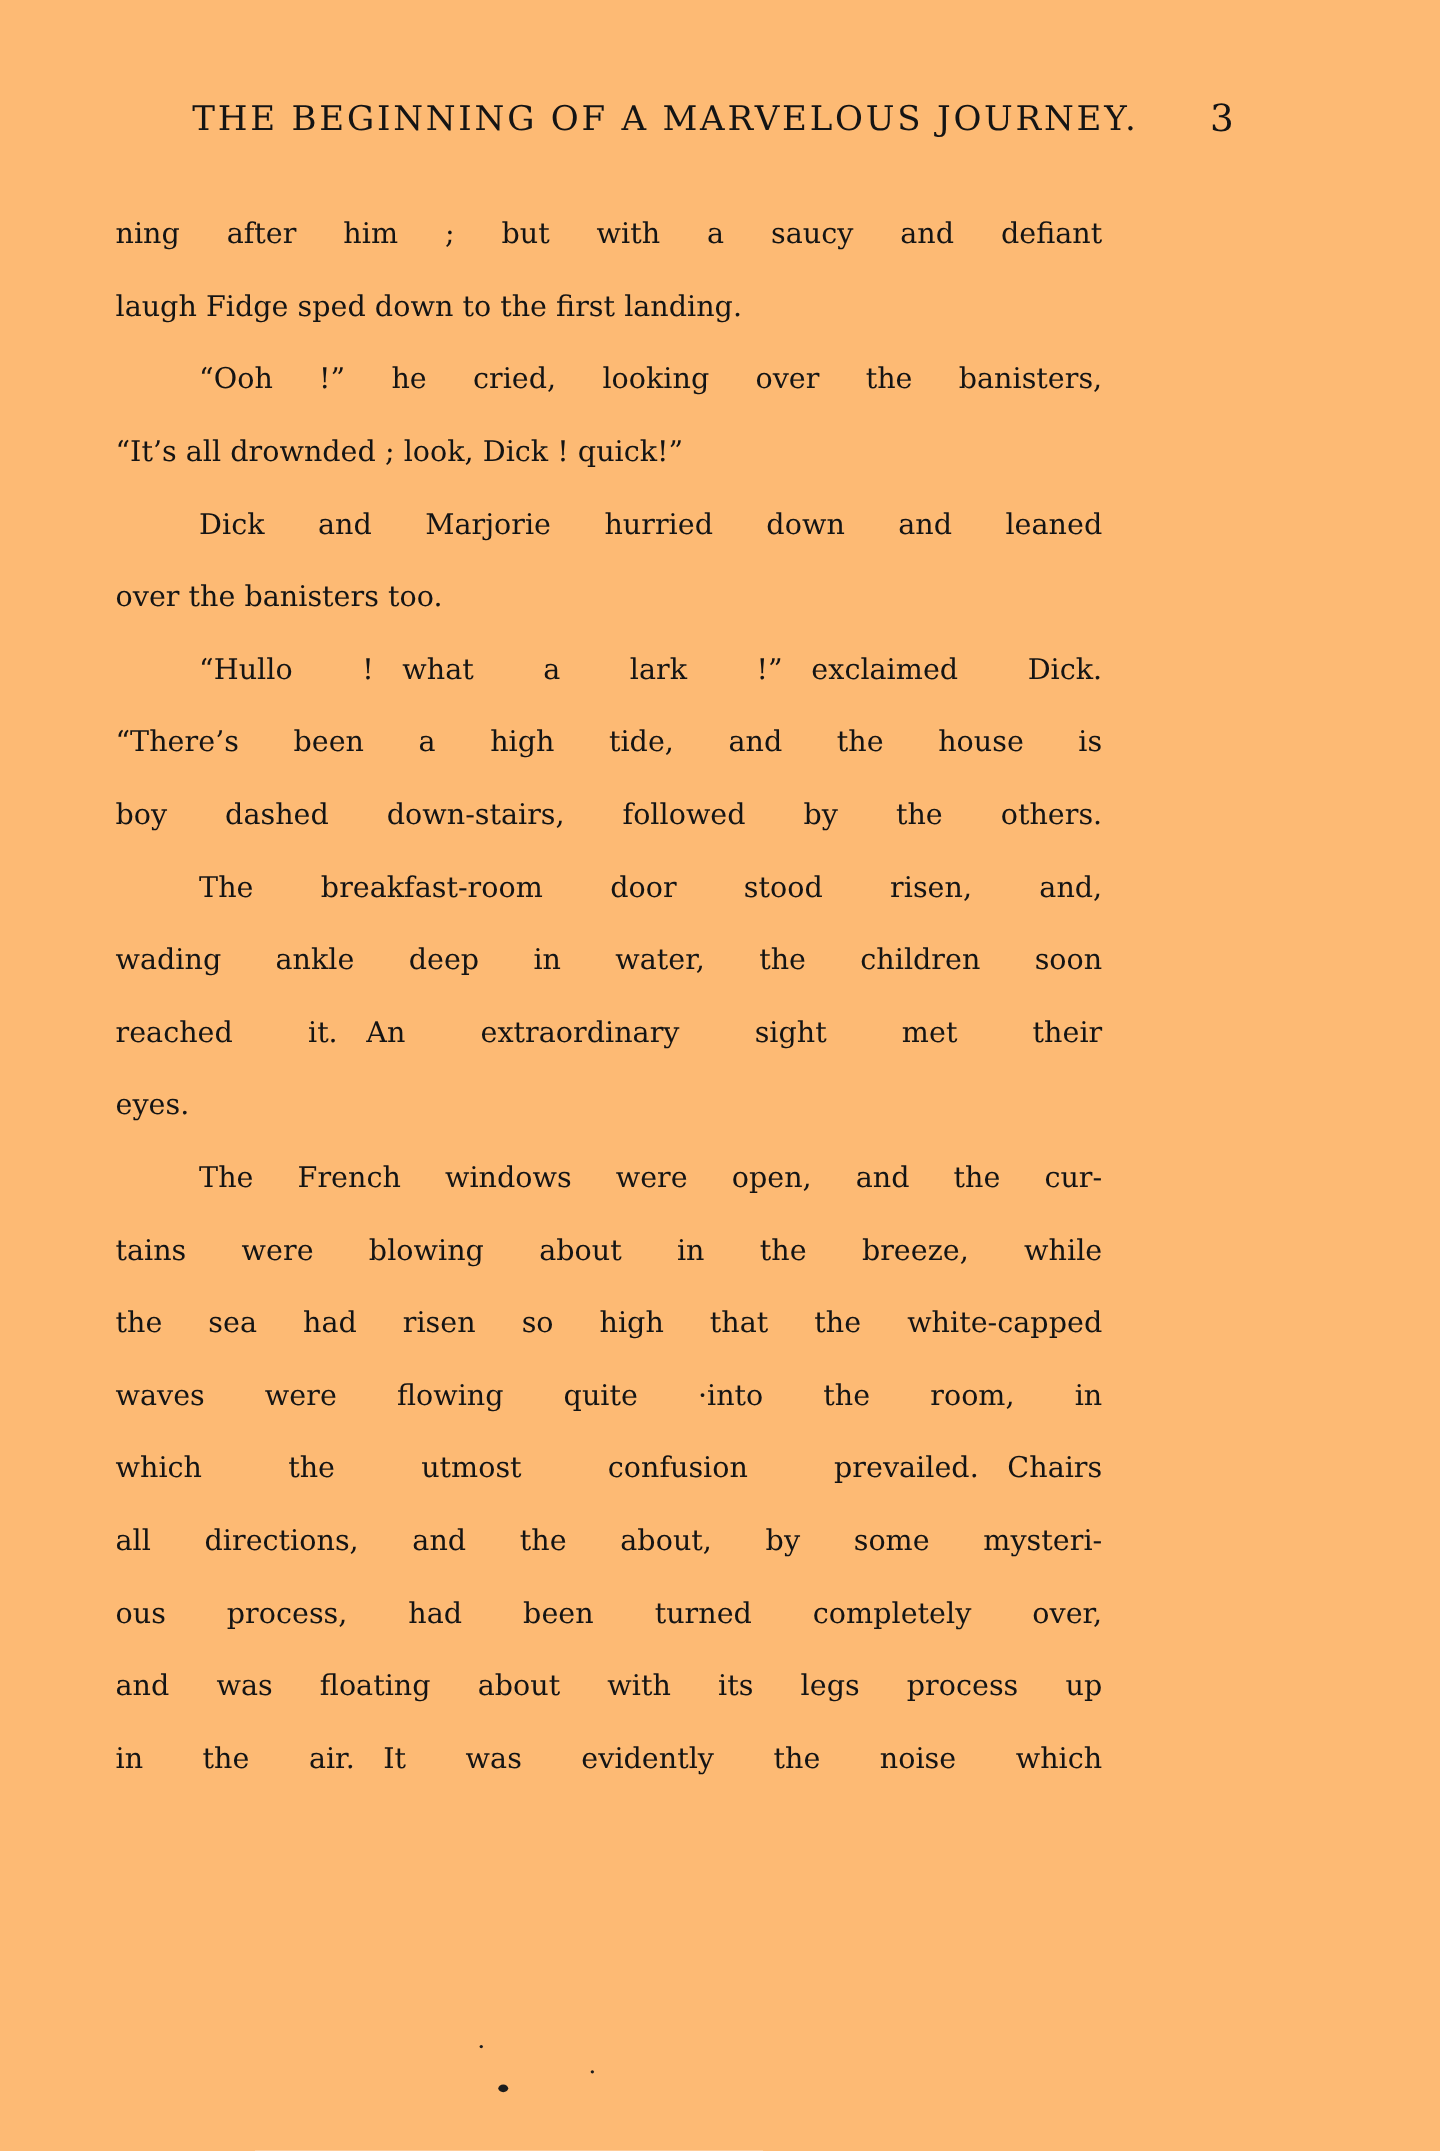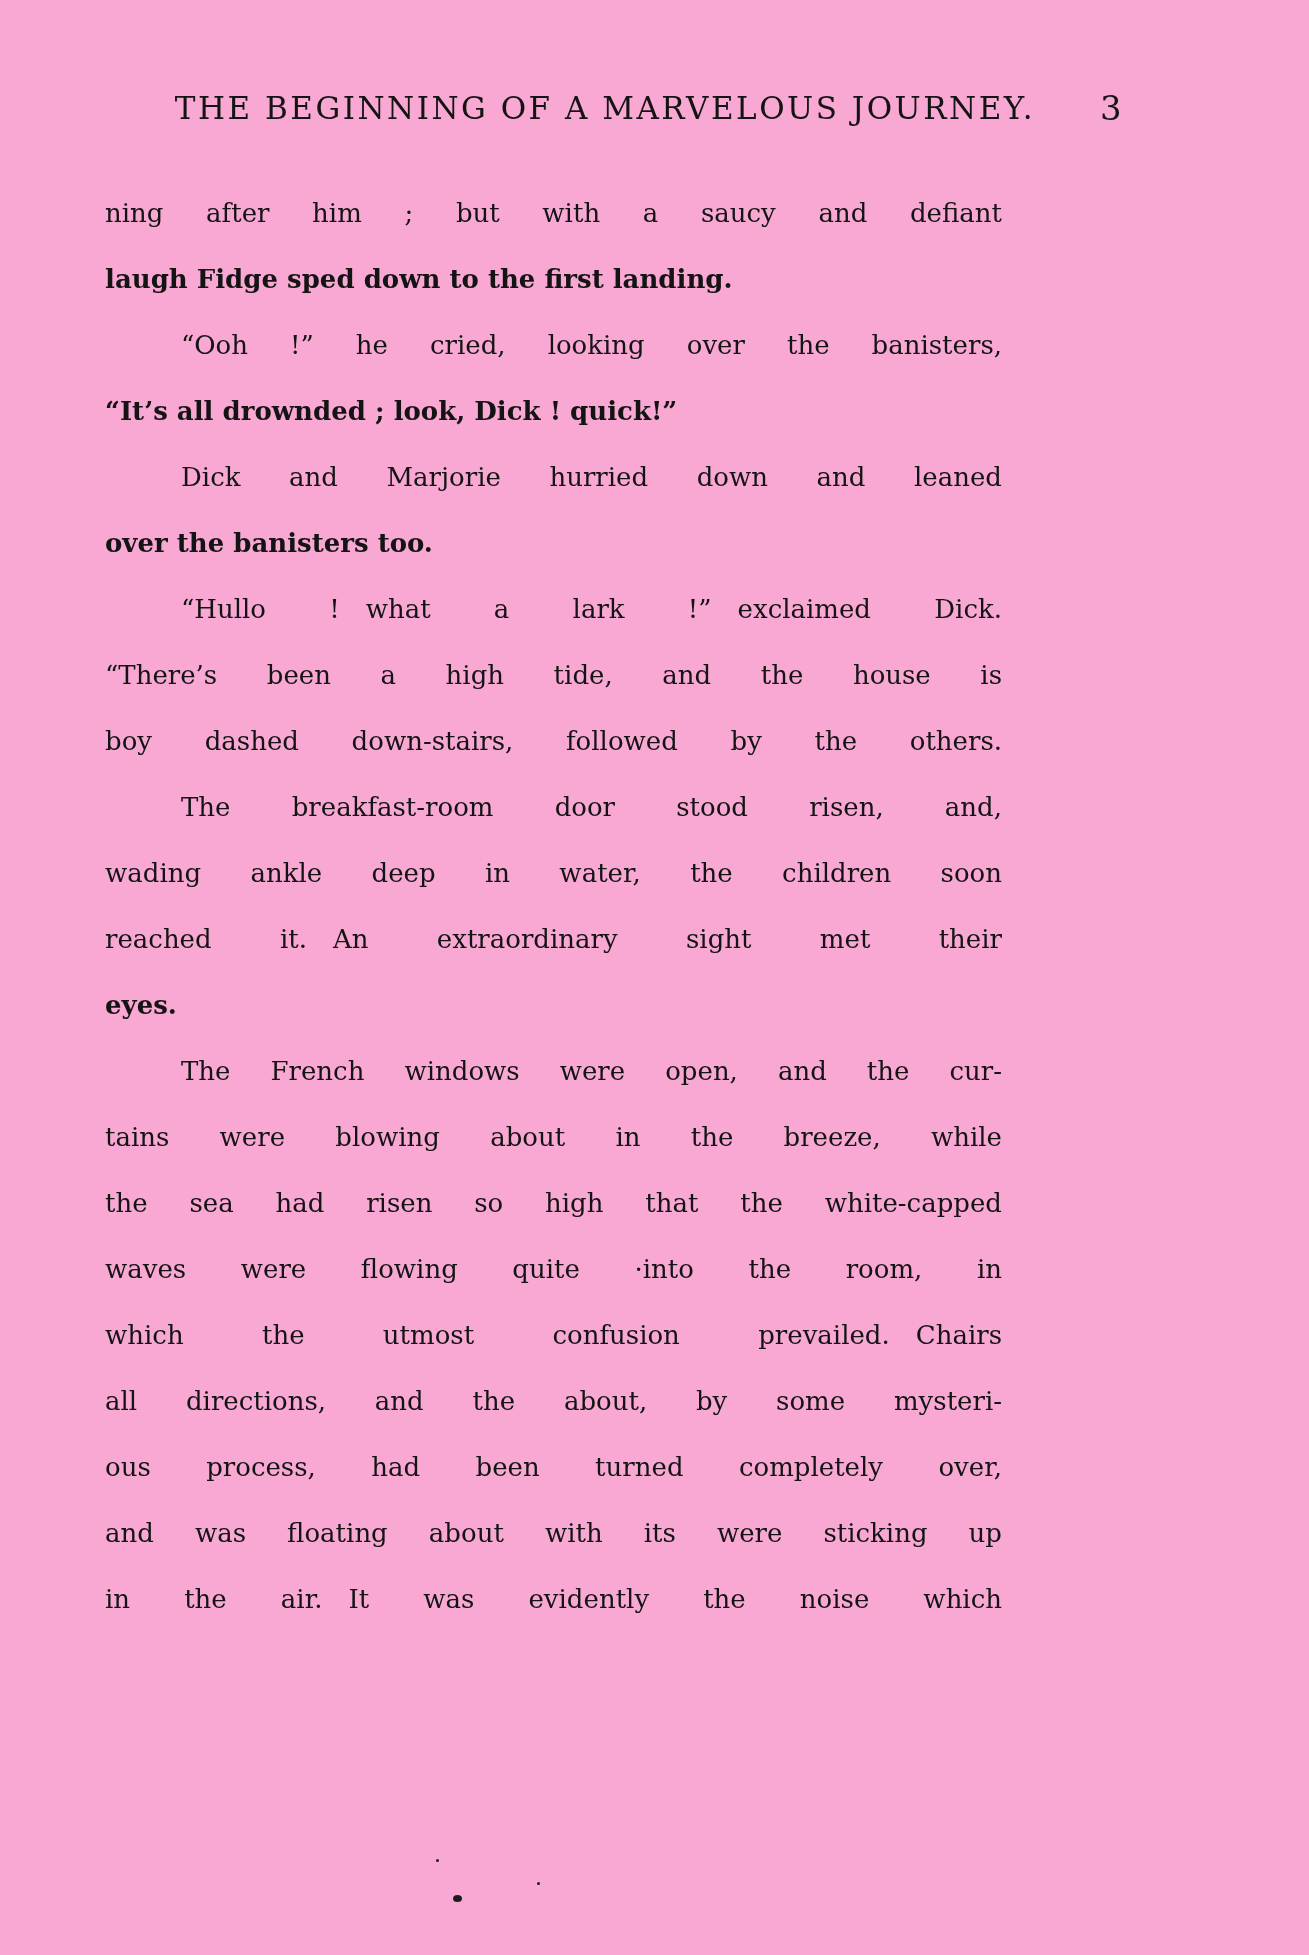--- a/index.html
+++ b/index.html
@@ -7,7 +7,7 @@
     position: relative;
     width: 1309px;
     height: 1955px;
-    background: #f9a8d4;
+    background: #fdba74;
     color: #141414;
     font-family: "DejaVu Serif", "Liberation Serif", serif;
     overflow: hidden;

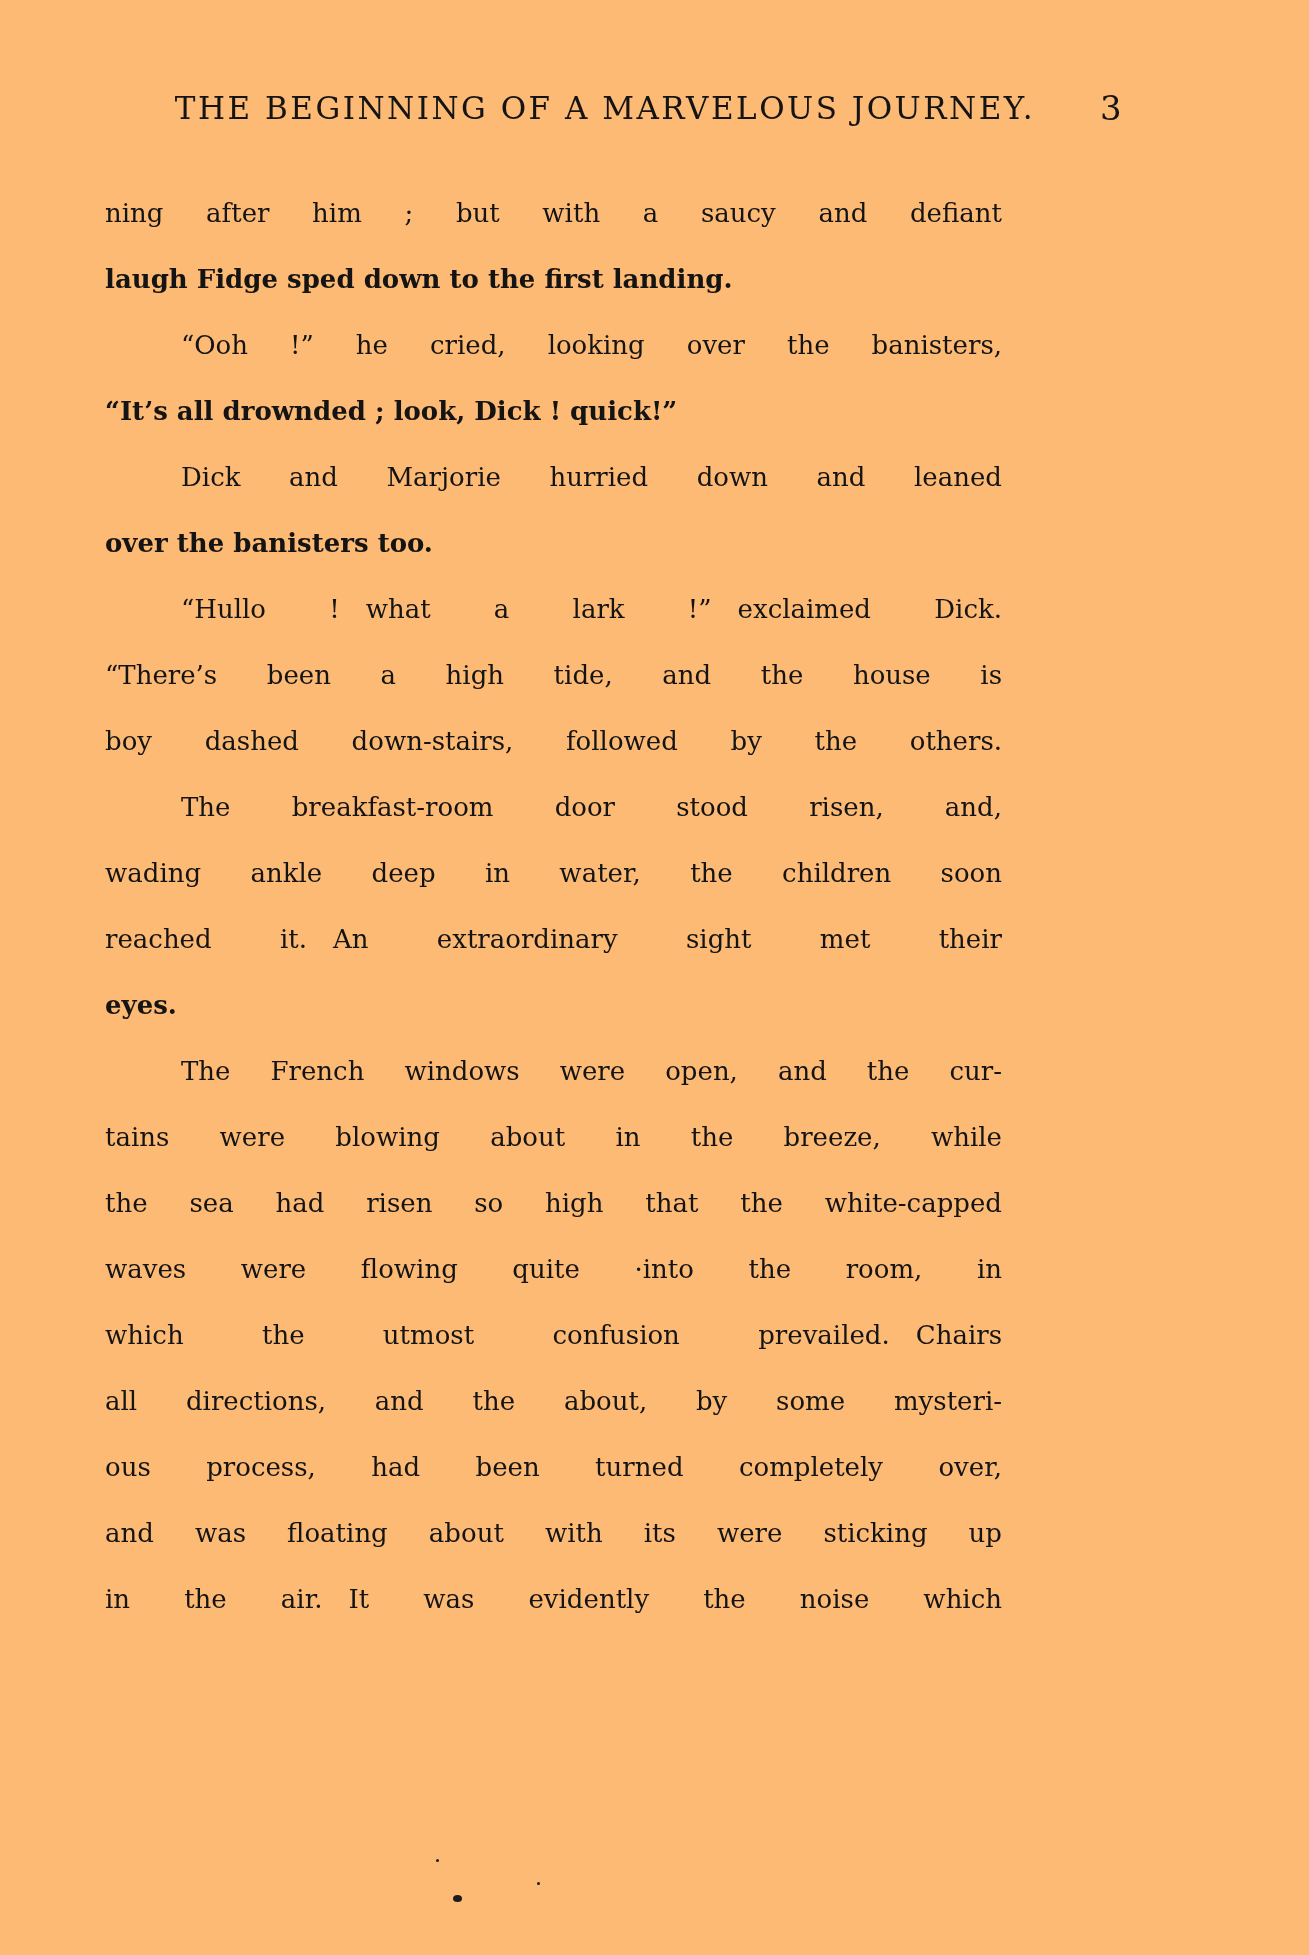--- a/index.html
+++ b/index.html
@@ -42,7 +42,7 @@
     text-align-last: justify;
   }
   .line.indent { text-indent: 48px; margin-left: 28px; }
-  .line.endline { text-align: right; text-align-last: left; font-weight: bold; }
+  .line.endline { text-align: right; text-align-last: left; }
   .speck {
     position: absolute;
     background: #1c1c1c;

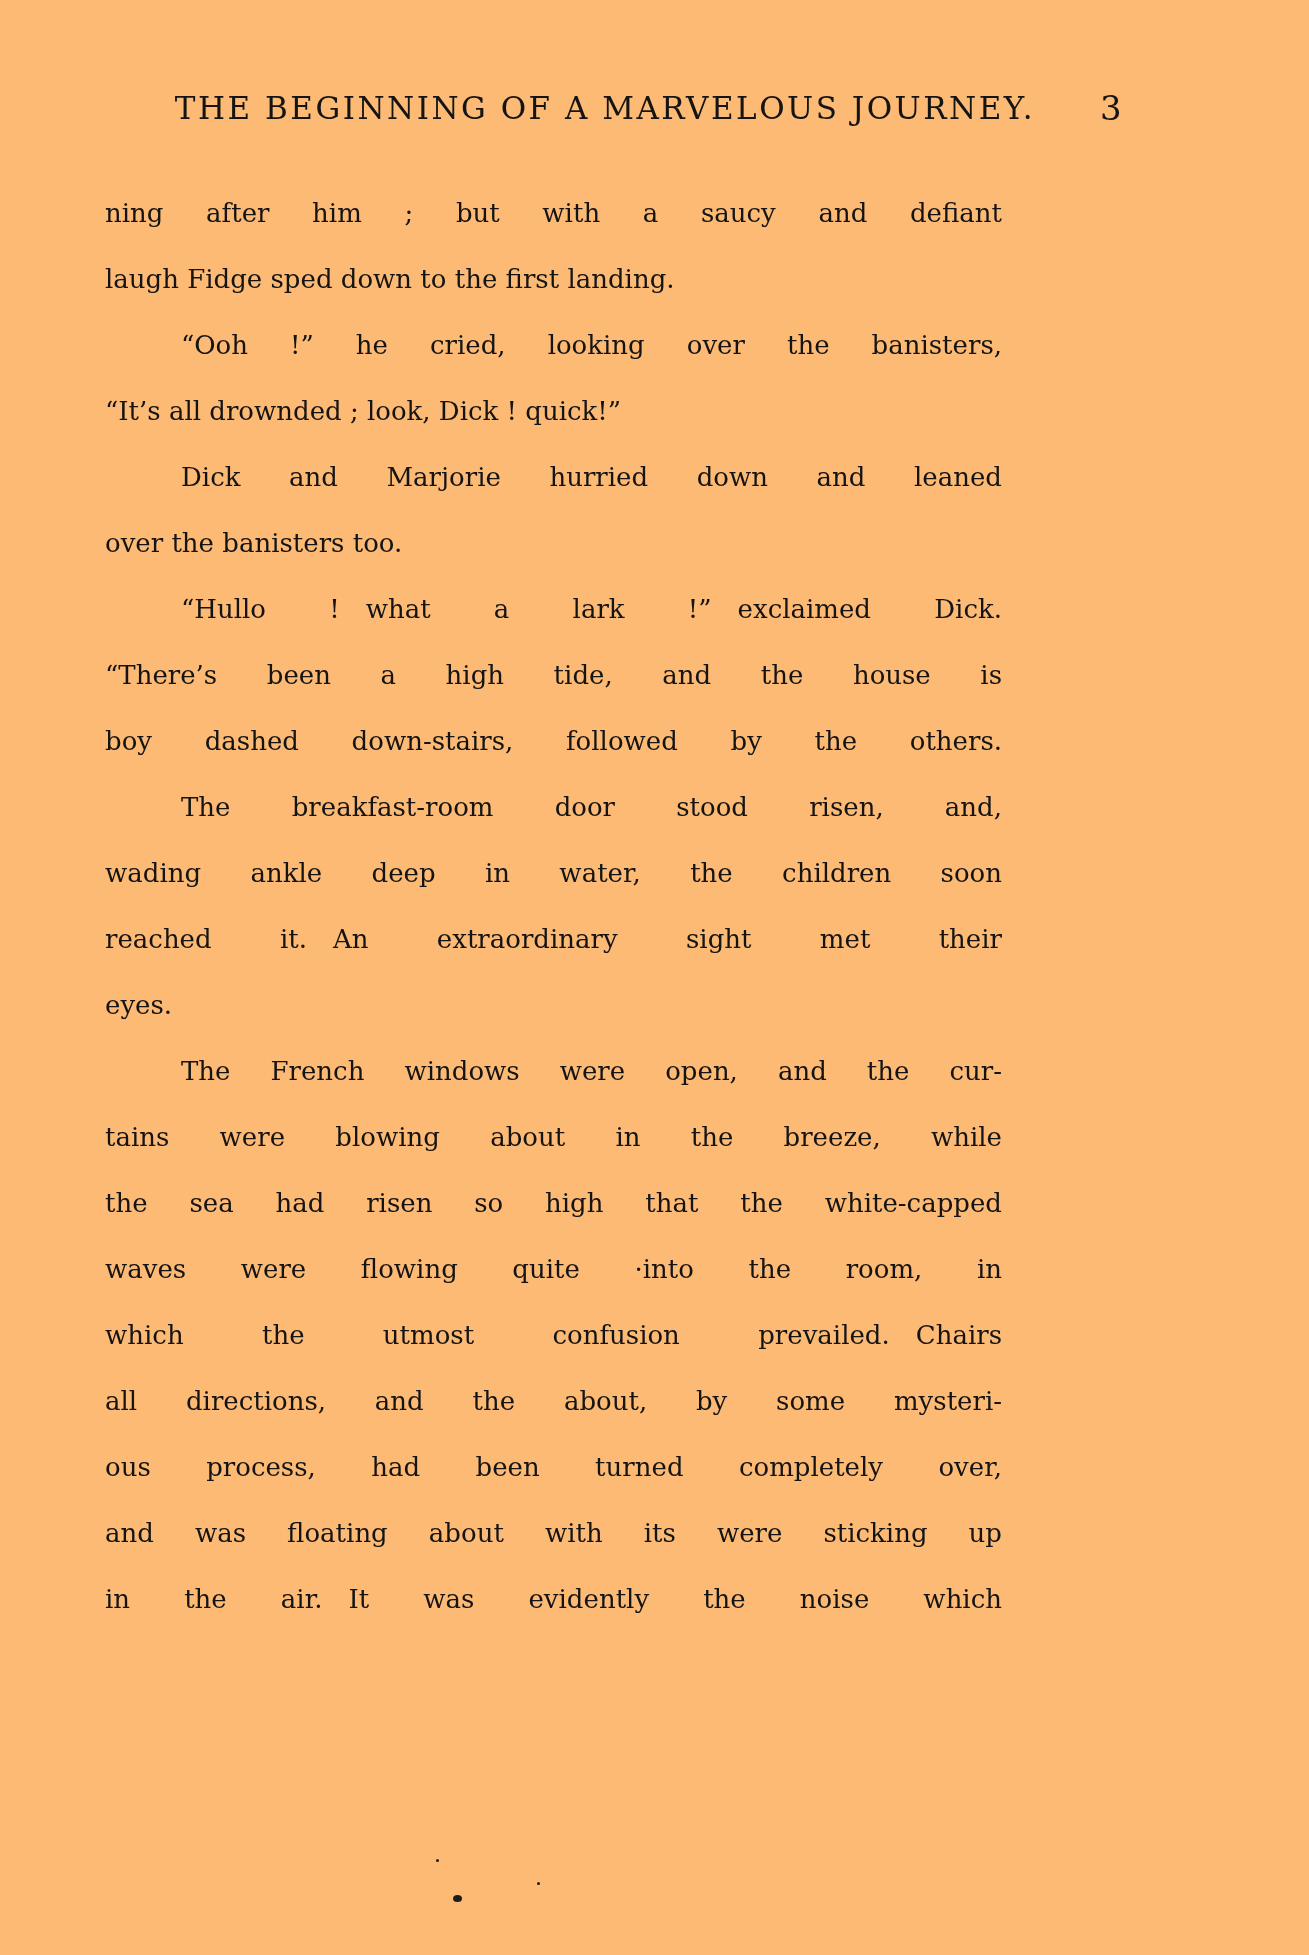--- a/index.html
+++ b/index.html
@@ -79,7 +79,7 @@
     <div class="line">which the utmost confusion prevailed. Chairs</div>
     <div class="line">all directions, and the about, by some mysteri-</div>
     <div class="line">ous process, had been turned completely over,</div>
-    <div class="line">and was floating about with its were sticking up</div>
+    <div class="line">and was floating about with its legs process up</div>
     <div class="line">in the air. It was evidently the noise which</div>
   </div>
 

